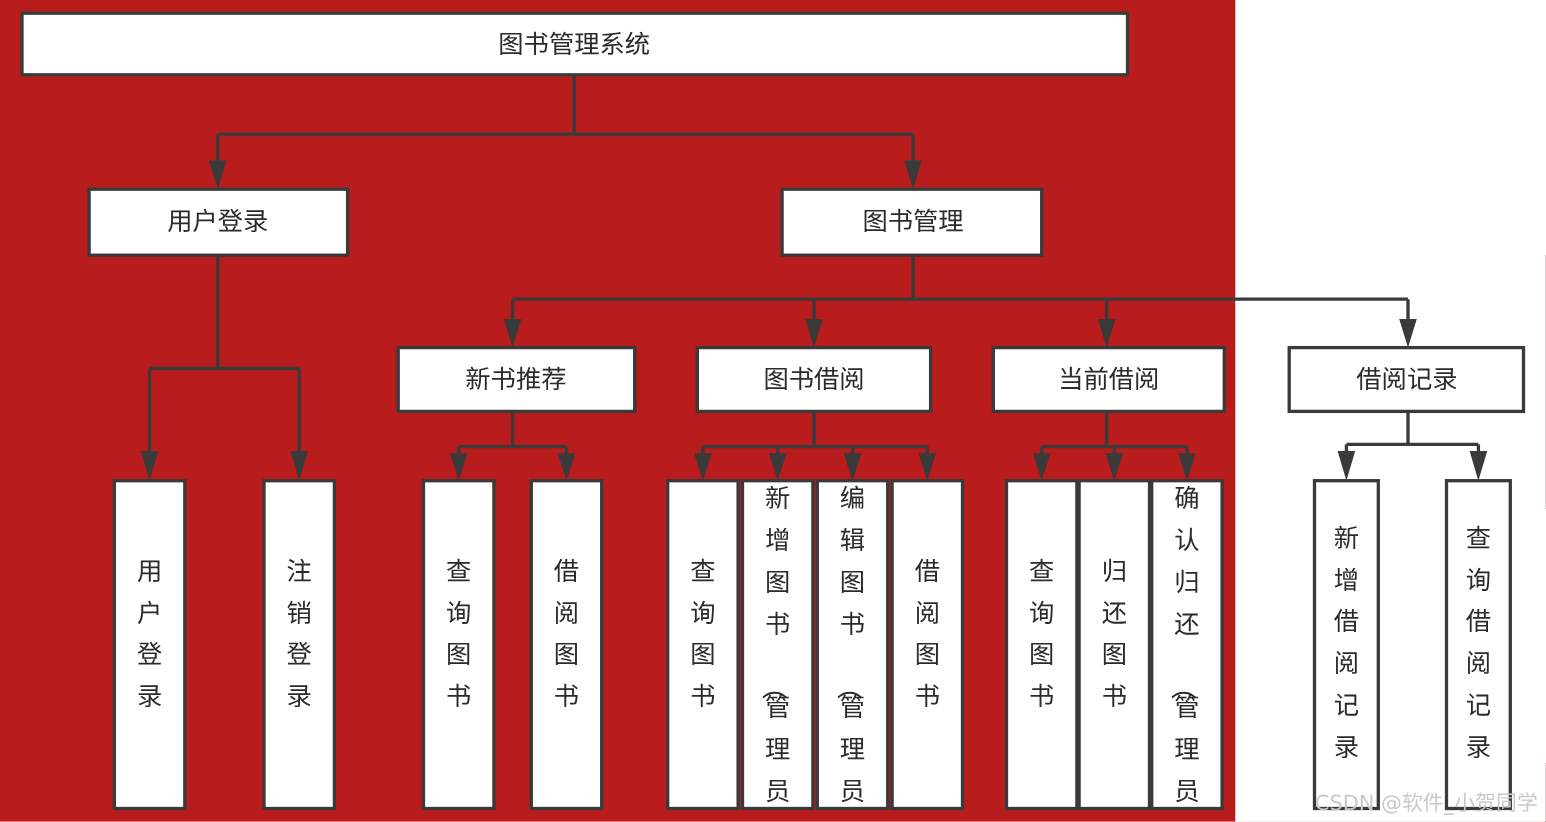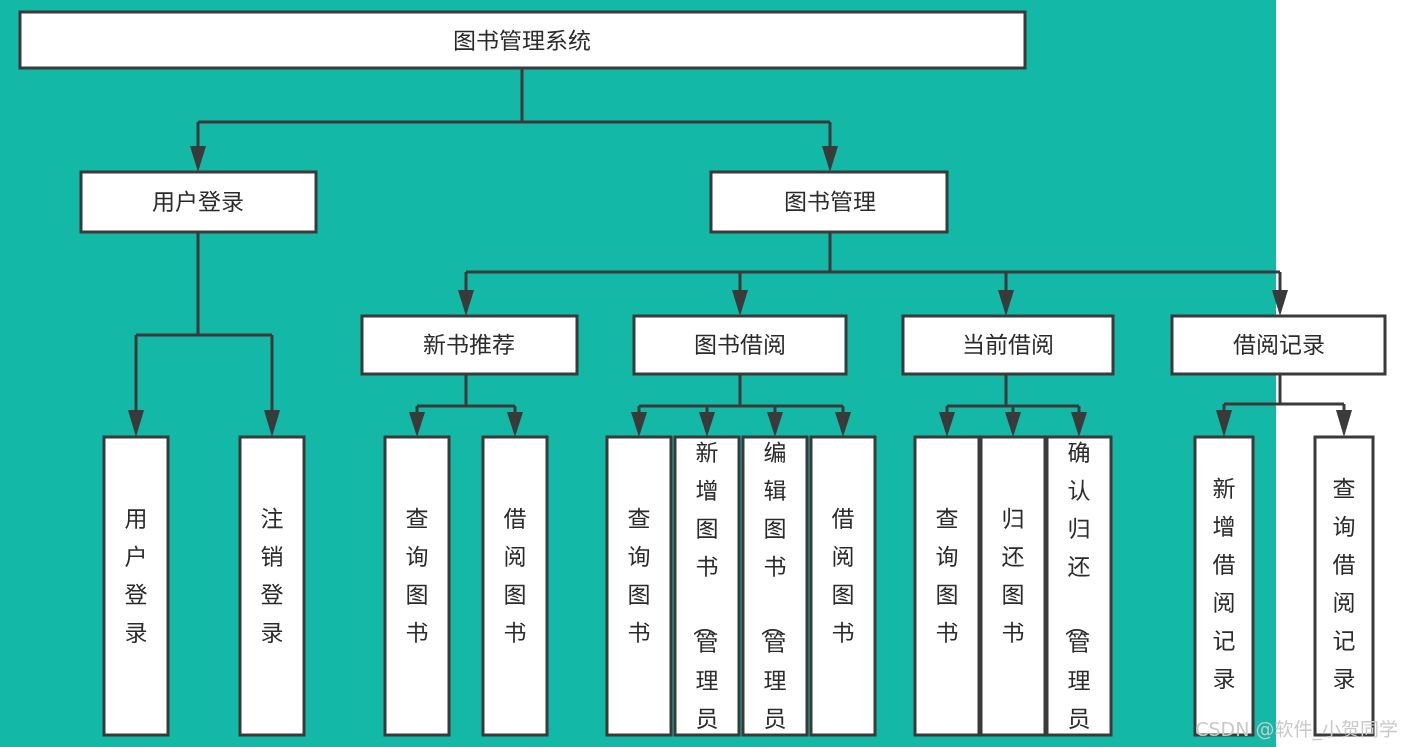--- a/index.html
+++ b/index.html
@@ -16,9 +16,9 @@
   }
   #diagram-root {
     position: relative;
-    width: 1276px;
+    width: 1123px;
     height: 747px;
-    background: #14b8a6;
+    background: #b91c1c;
   }
   svg.flowchart {
     position: absolute;

